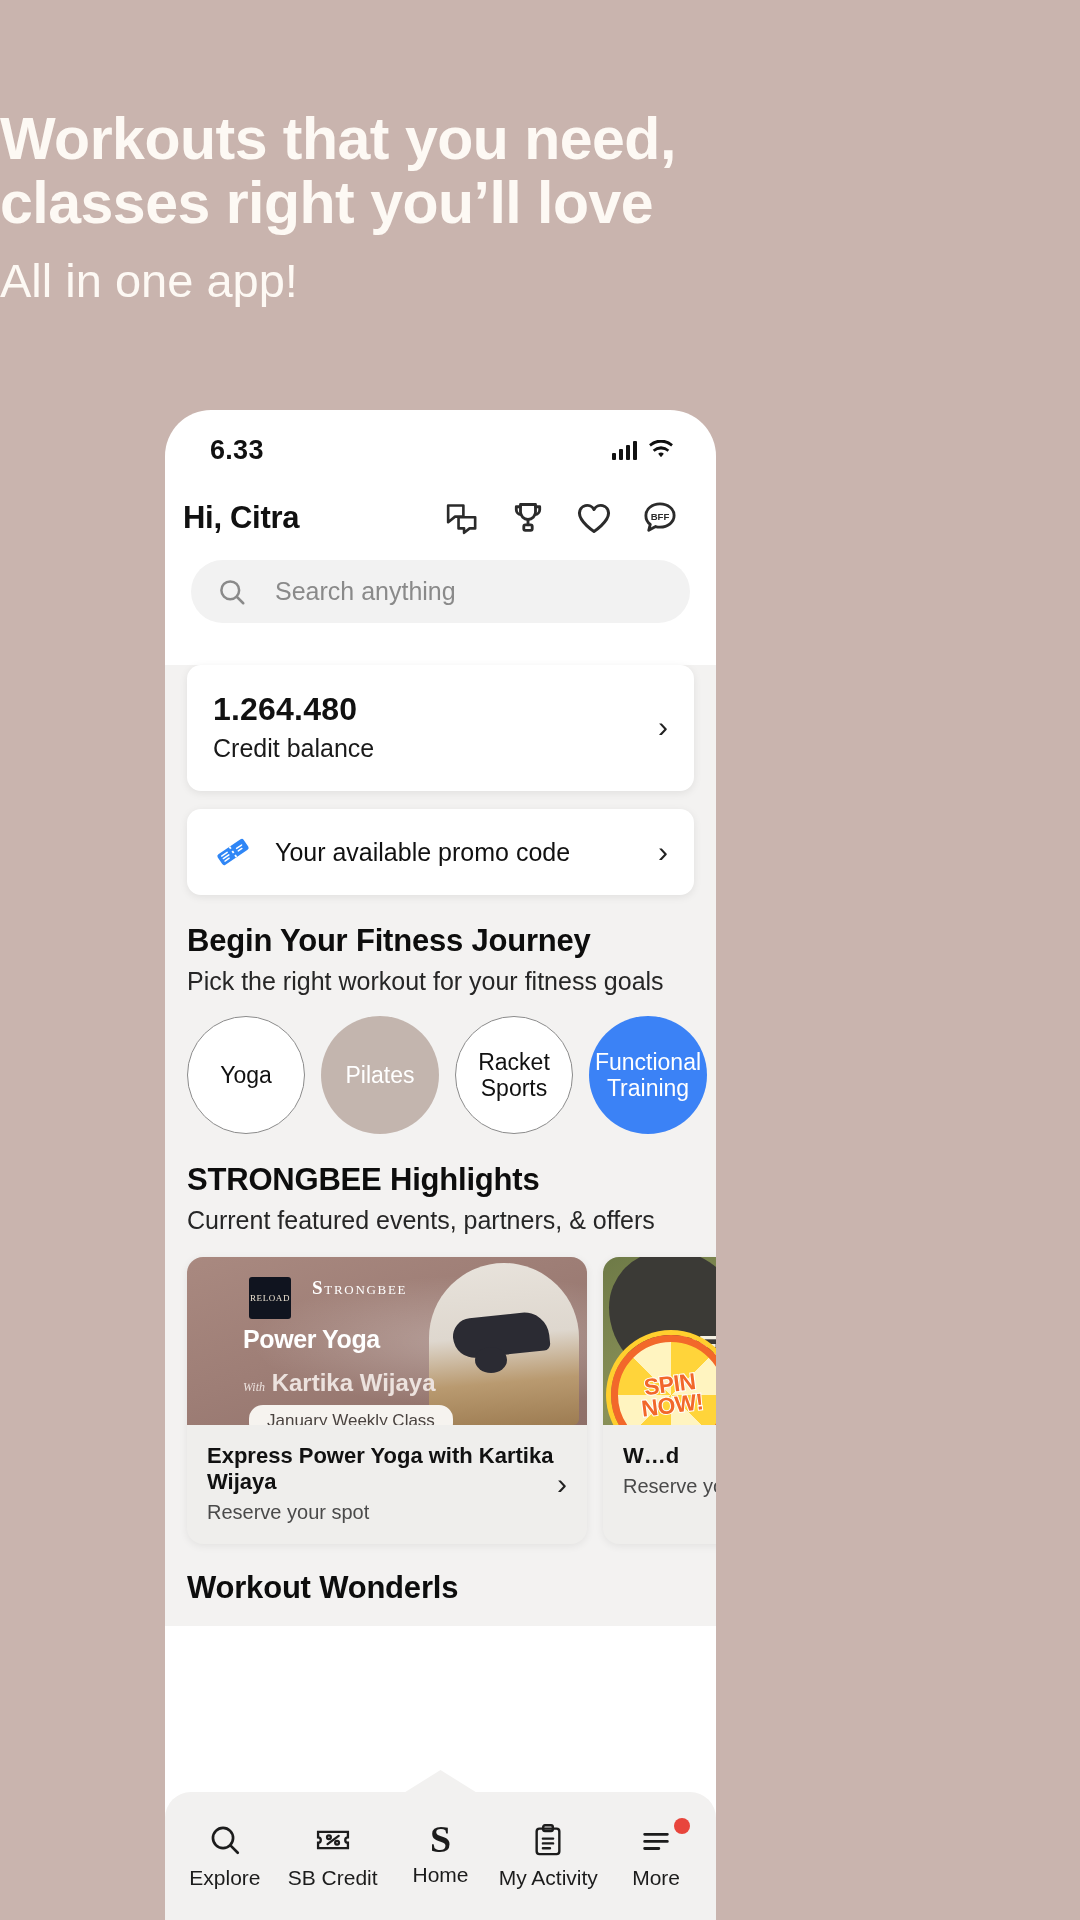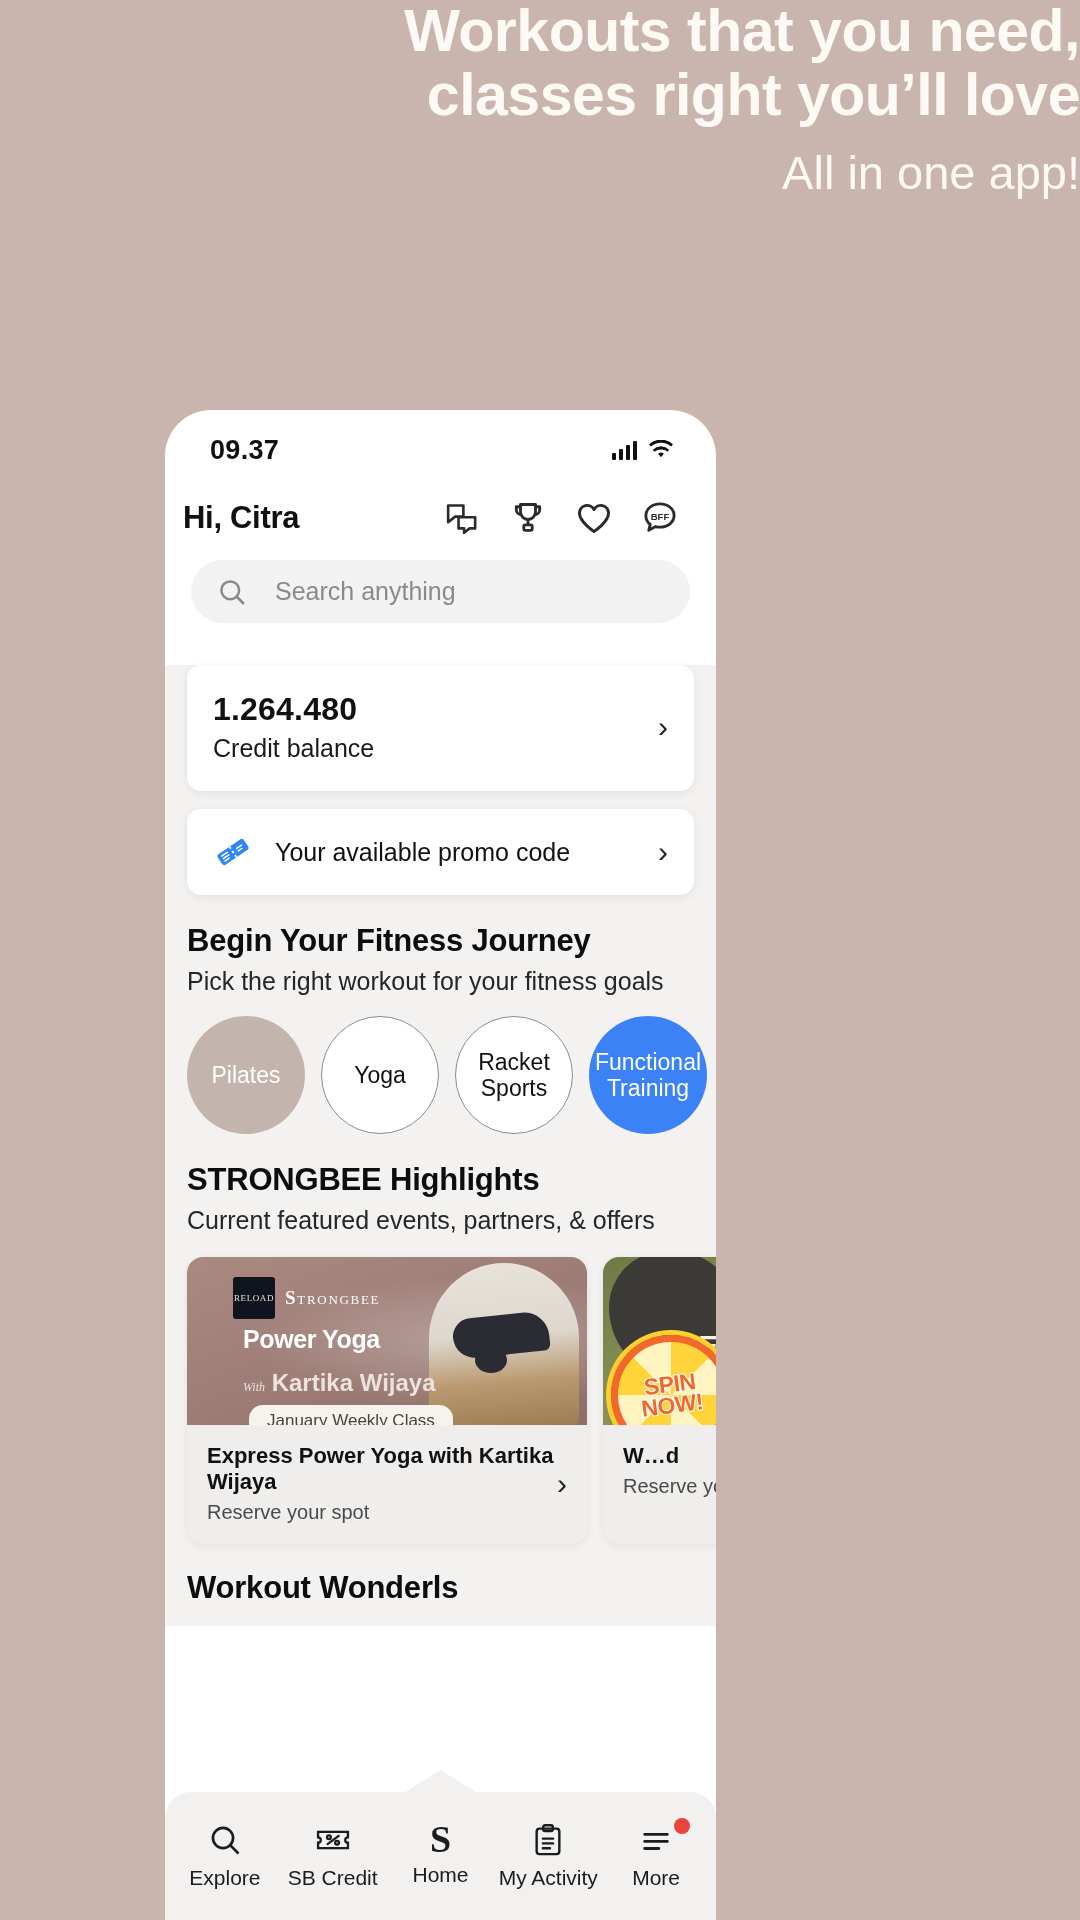--- a/index.html
+++ b/index.html
@@ -14,7 +14,8 @@
   
   .hero {
     position:absolute; top:0; left:0; width:1080px; height:400px;
-    display:flex; flex-direction:column; align-items:flex-end;
+    display:flex; flex-direction:column; align-items:flex-start;
+    padding-top:108px;
   }
   .hero-l1, .hero-l2 {
     color:#fdf9f4; font-weight:700; font-size:59px; line-height:1.08;

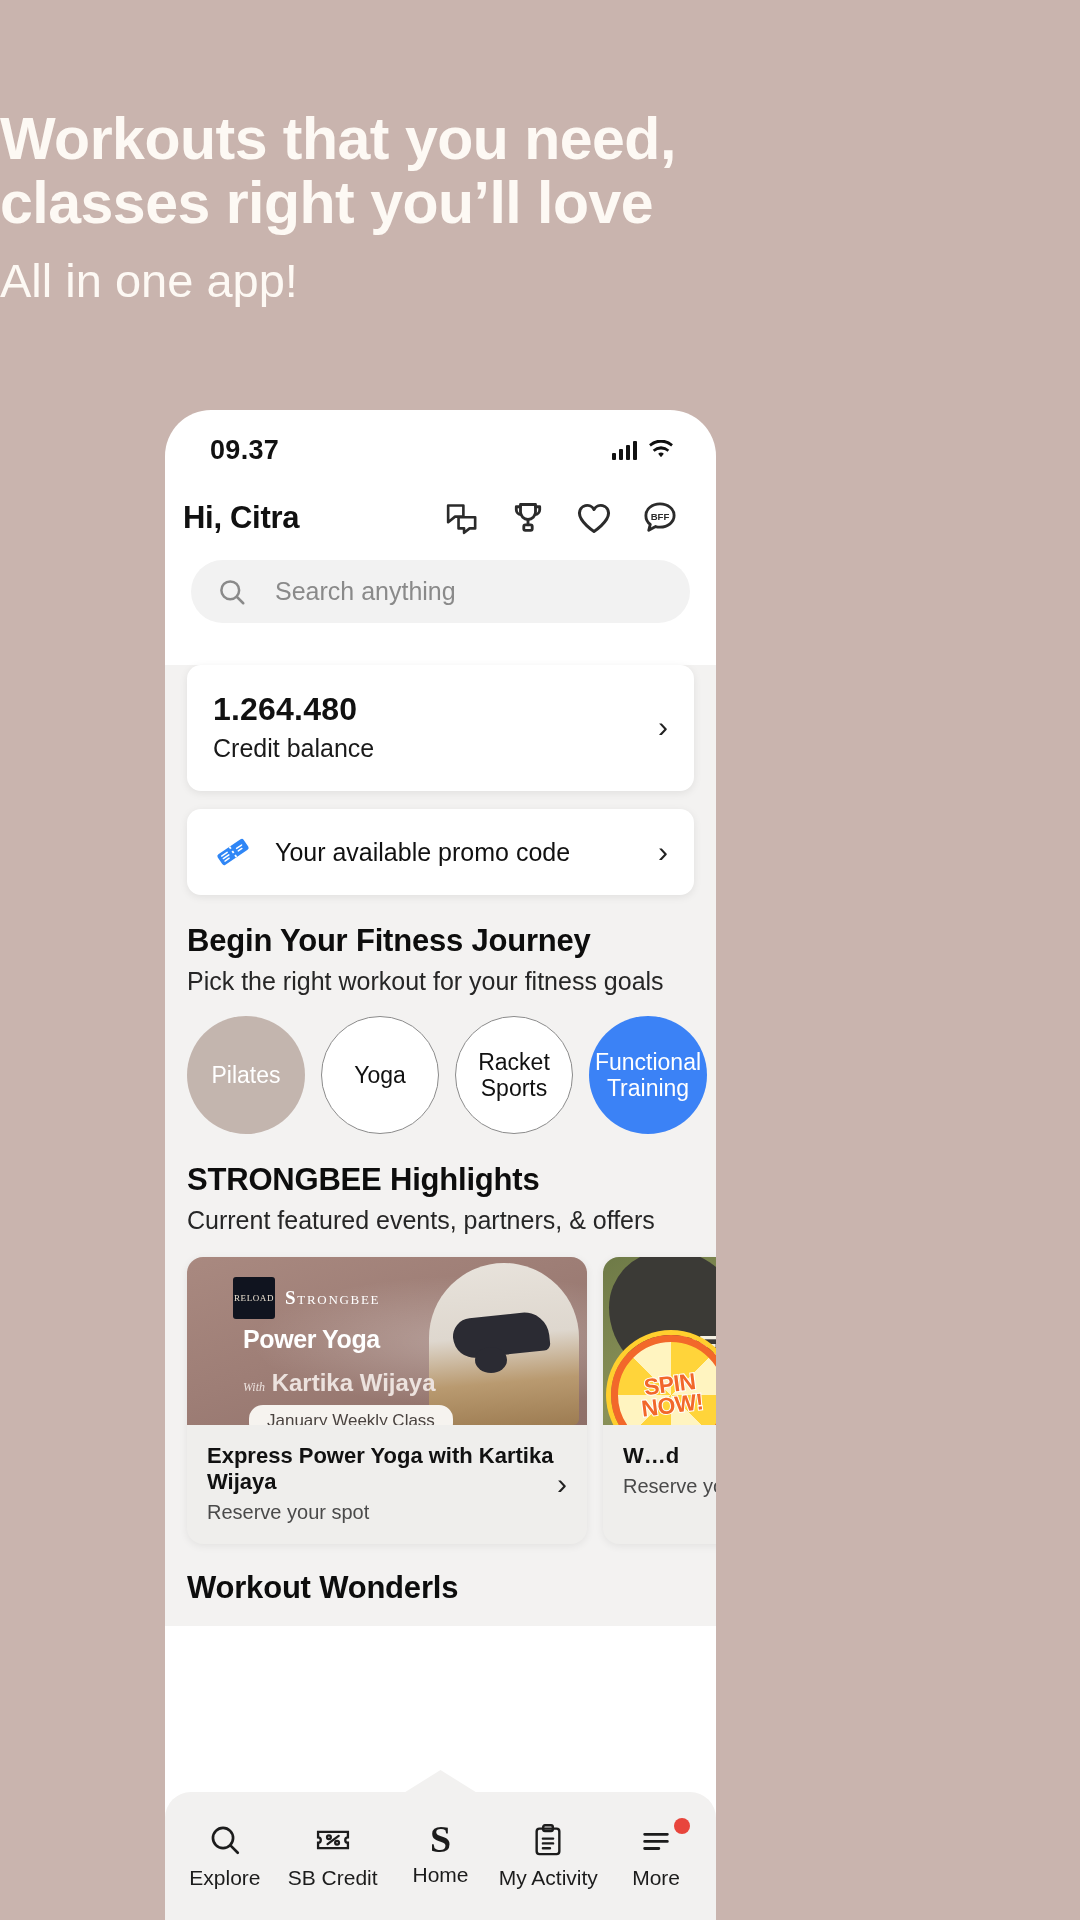--- a/index.html
+++ b/index.html
@@ -222,7 +222,7 @@
 <div class="phone">
 
   <div class="statusbar">
-    <div class="status-time">09.37</div>
+    <div class="status-time">6.33</div>
     <div class="status-right">
       <div class="bars">
           <i></i>

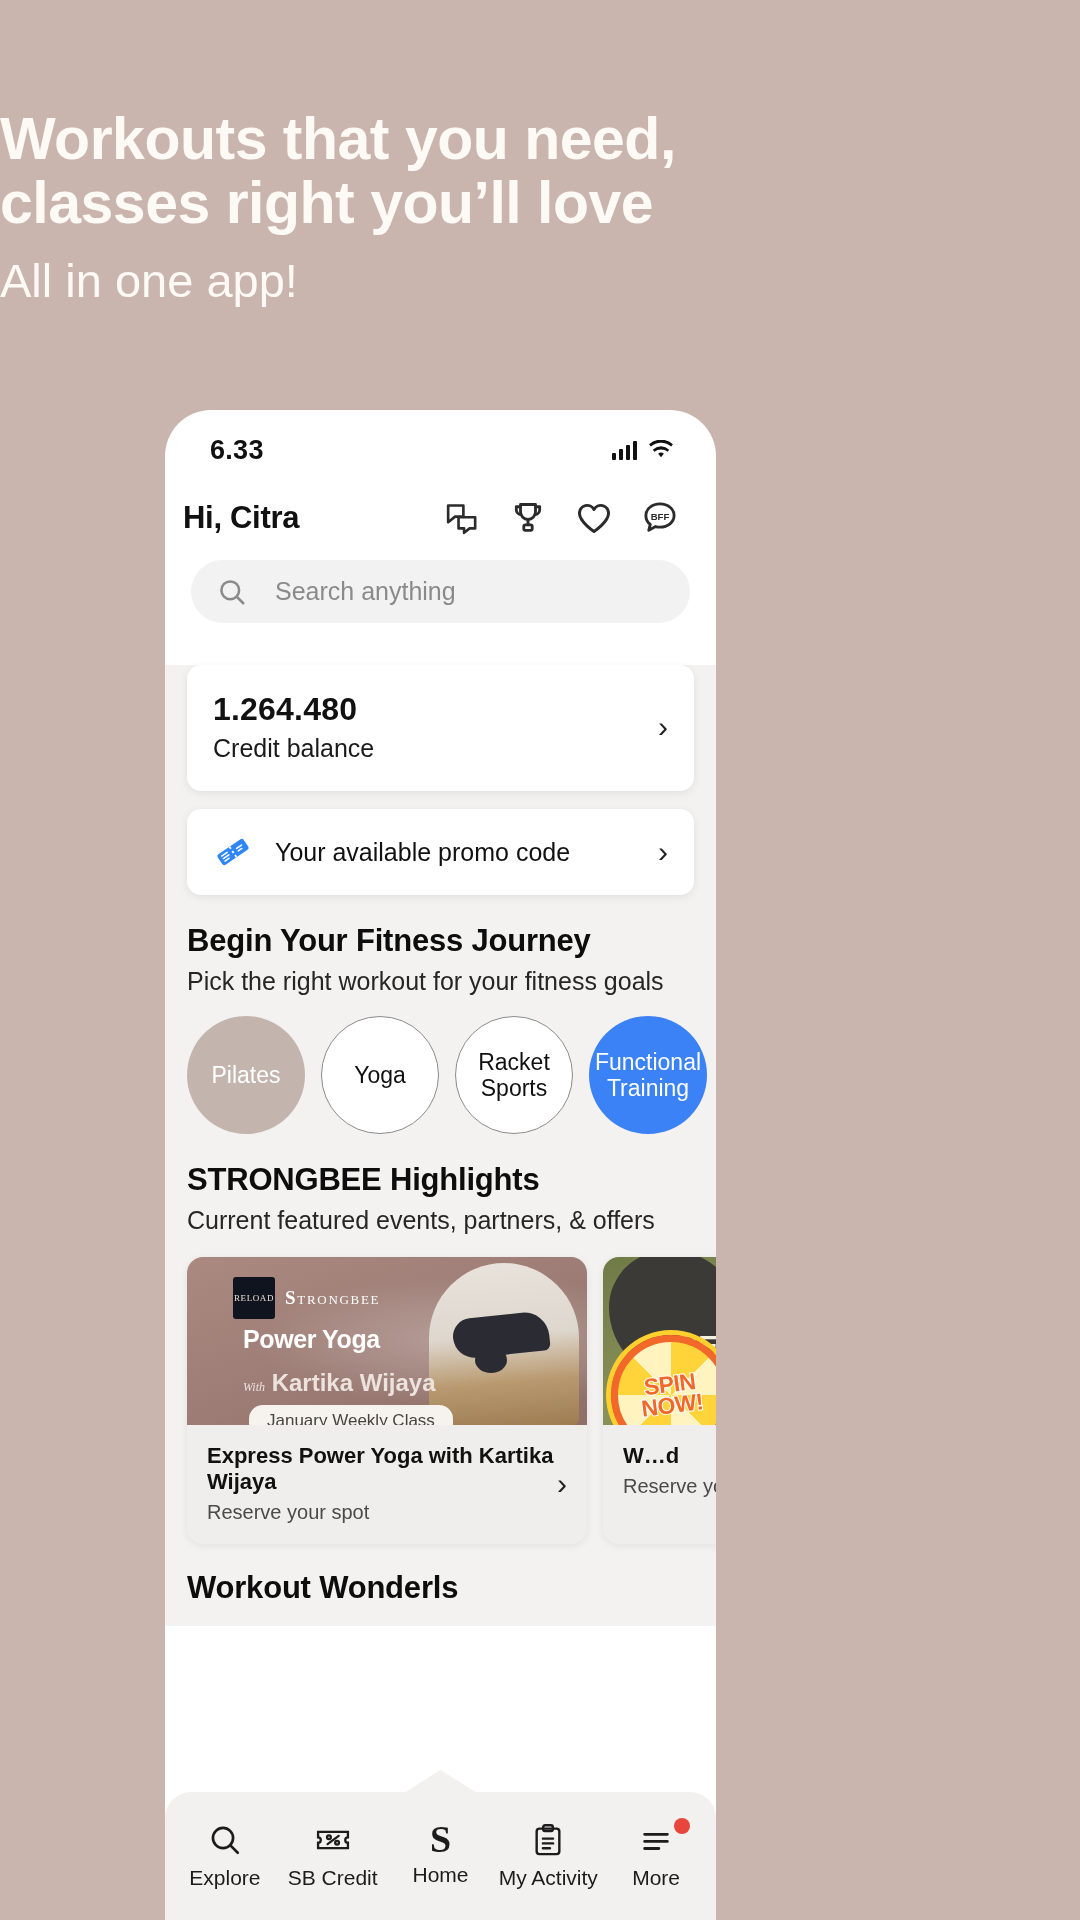--- a/index.html
+++ b/index.html
@@ -313,8 +313,8 @@
     </div>
 
     <div class="cats">
+      <div class="cat outline">Yoga</div>
       <div class="cat taupe">Pilates</div>
-      <div class="cat outline">Yoga</div>
       <div class="cat outline">Racket Sports</div>
       <div class="cat dark">Functional Training</div>
 

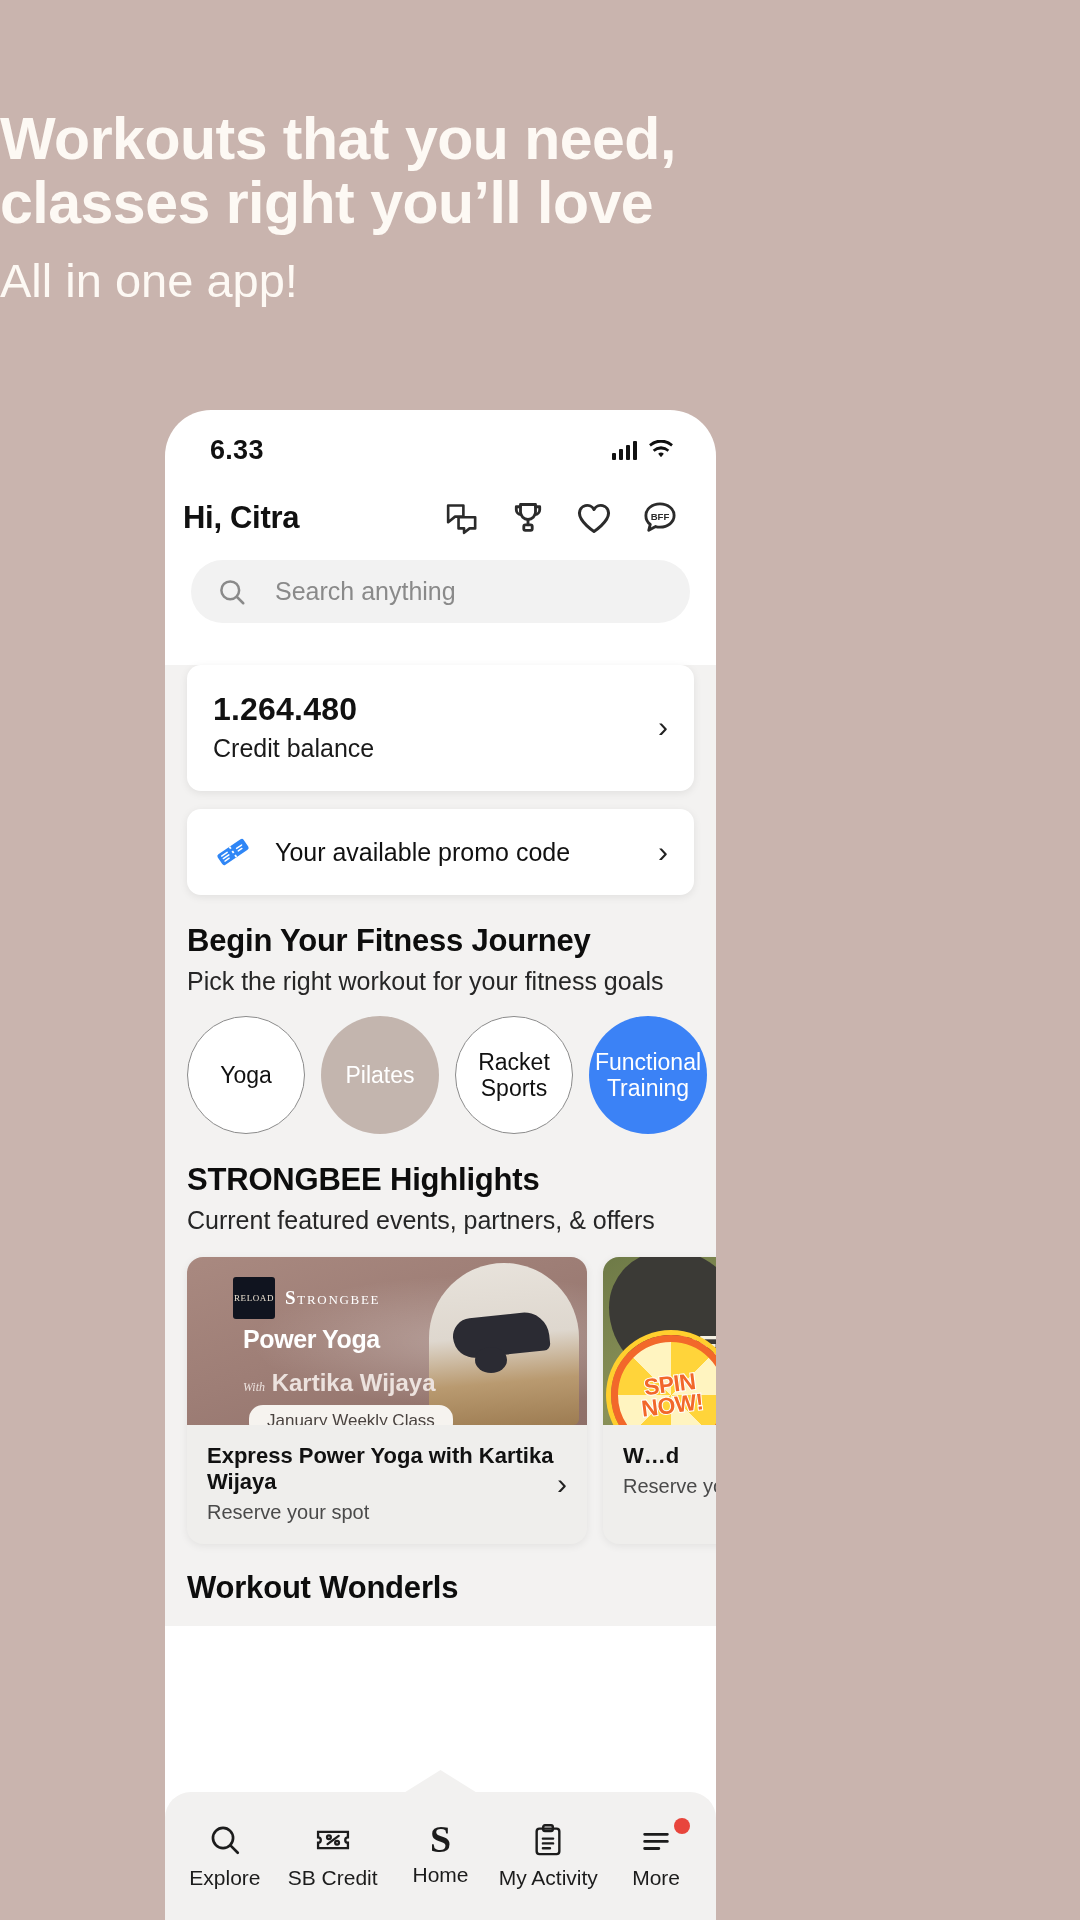--- a/index.html
+++ b/index.html
@@ -127,7 +127,7 @@
     content:""; position:absolute; left:46px; top:84px; width:32px; height:26px;
     background:#2b2b33; border-radius:50%;
   }
-  .brandrow { position:absolute; left:46px; top:20px; display:flex; align-items:center; gap:10px; }
+  .brandrow { position:absolute; left:62px; top:20px; display:flex; align-items:flex-start; gap:21px; }
   .reload-box {
     width:42px; height:42px; background:#10141f; border-radius:3px;
     display:flex; align-items:center; justify-content:center;

